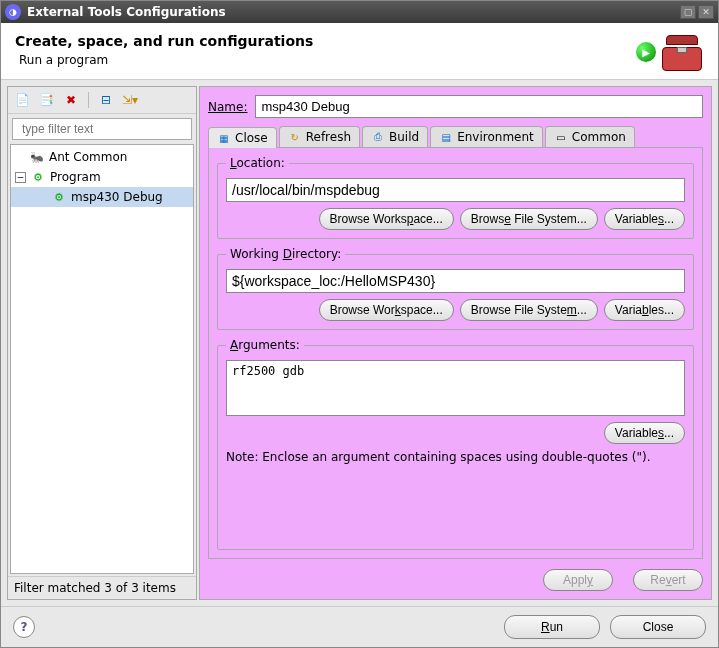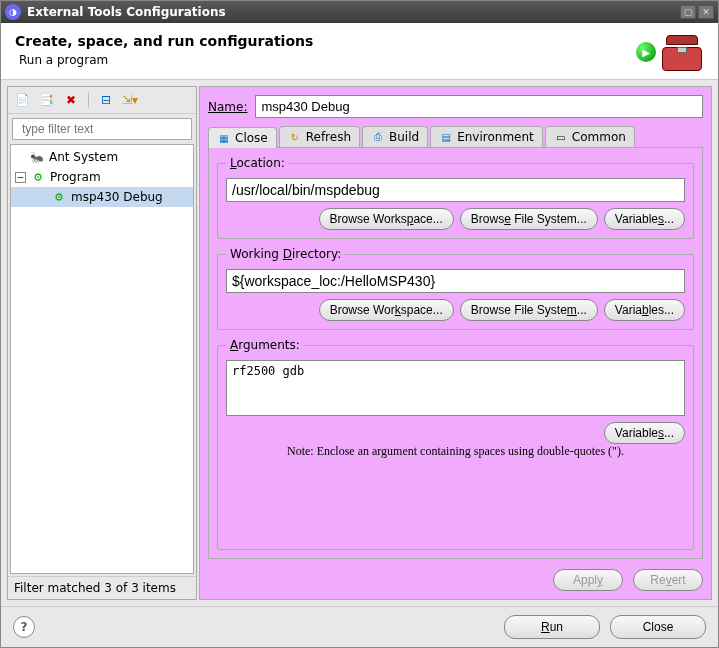--- a/index.html
+++ b/index.html
@@ -305,7 +305,7 @@
       <div class="tree">
         <div class="tree-item indent1">
           <span class="tree-icon">🐜</span>
-          <span>Ant System</span>
+          <span>Ant Common</span>
         </div>
         <div class="tree-item" style="padding-left:4px;">
           <span class="tree-toggle">−</span>

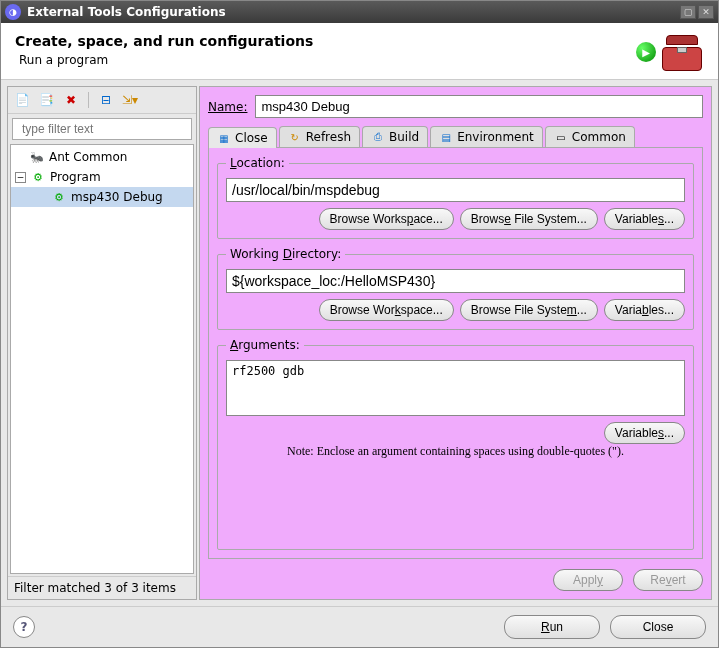--- a/index.html
+++ b/index.html
@@ -229,9 +229,8 @@
   }
   .note {
     font-size: 12px;
+    margin-top: 6px;
     color: #000;
-    text-align: center;
-    font-family: Liberation Serif, serif;
   }
   .bottom-btns {
     display: flex;

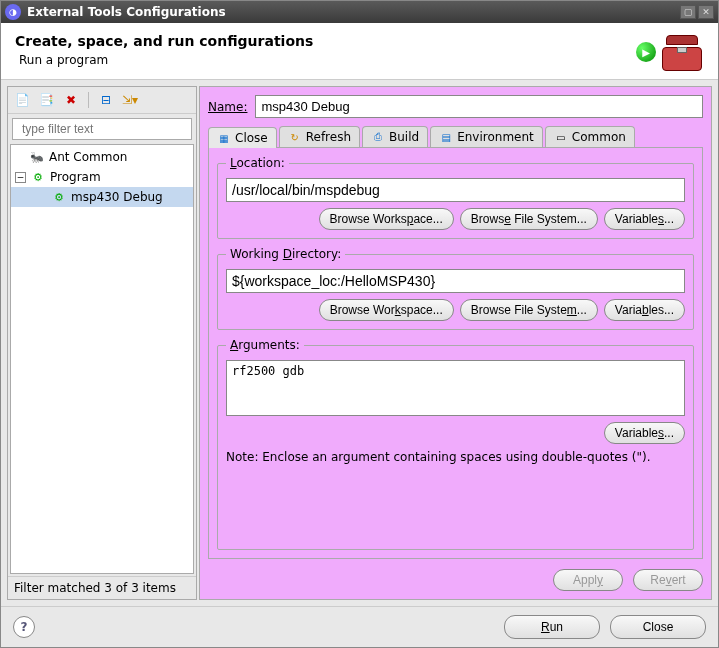--- a/index.html
+++ b/index.html
@@ -235,7 +235,7 @@
   .bottom-btns {
     display: flex;
     justify-content: flex-end;
-    gap: 10px;
+    gap: 20px;
     margin-top: 10px;
   }
   .dialog-footer {

